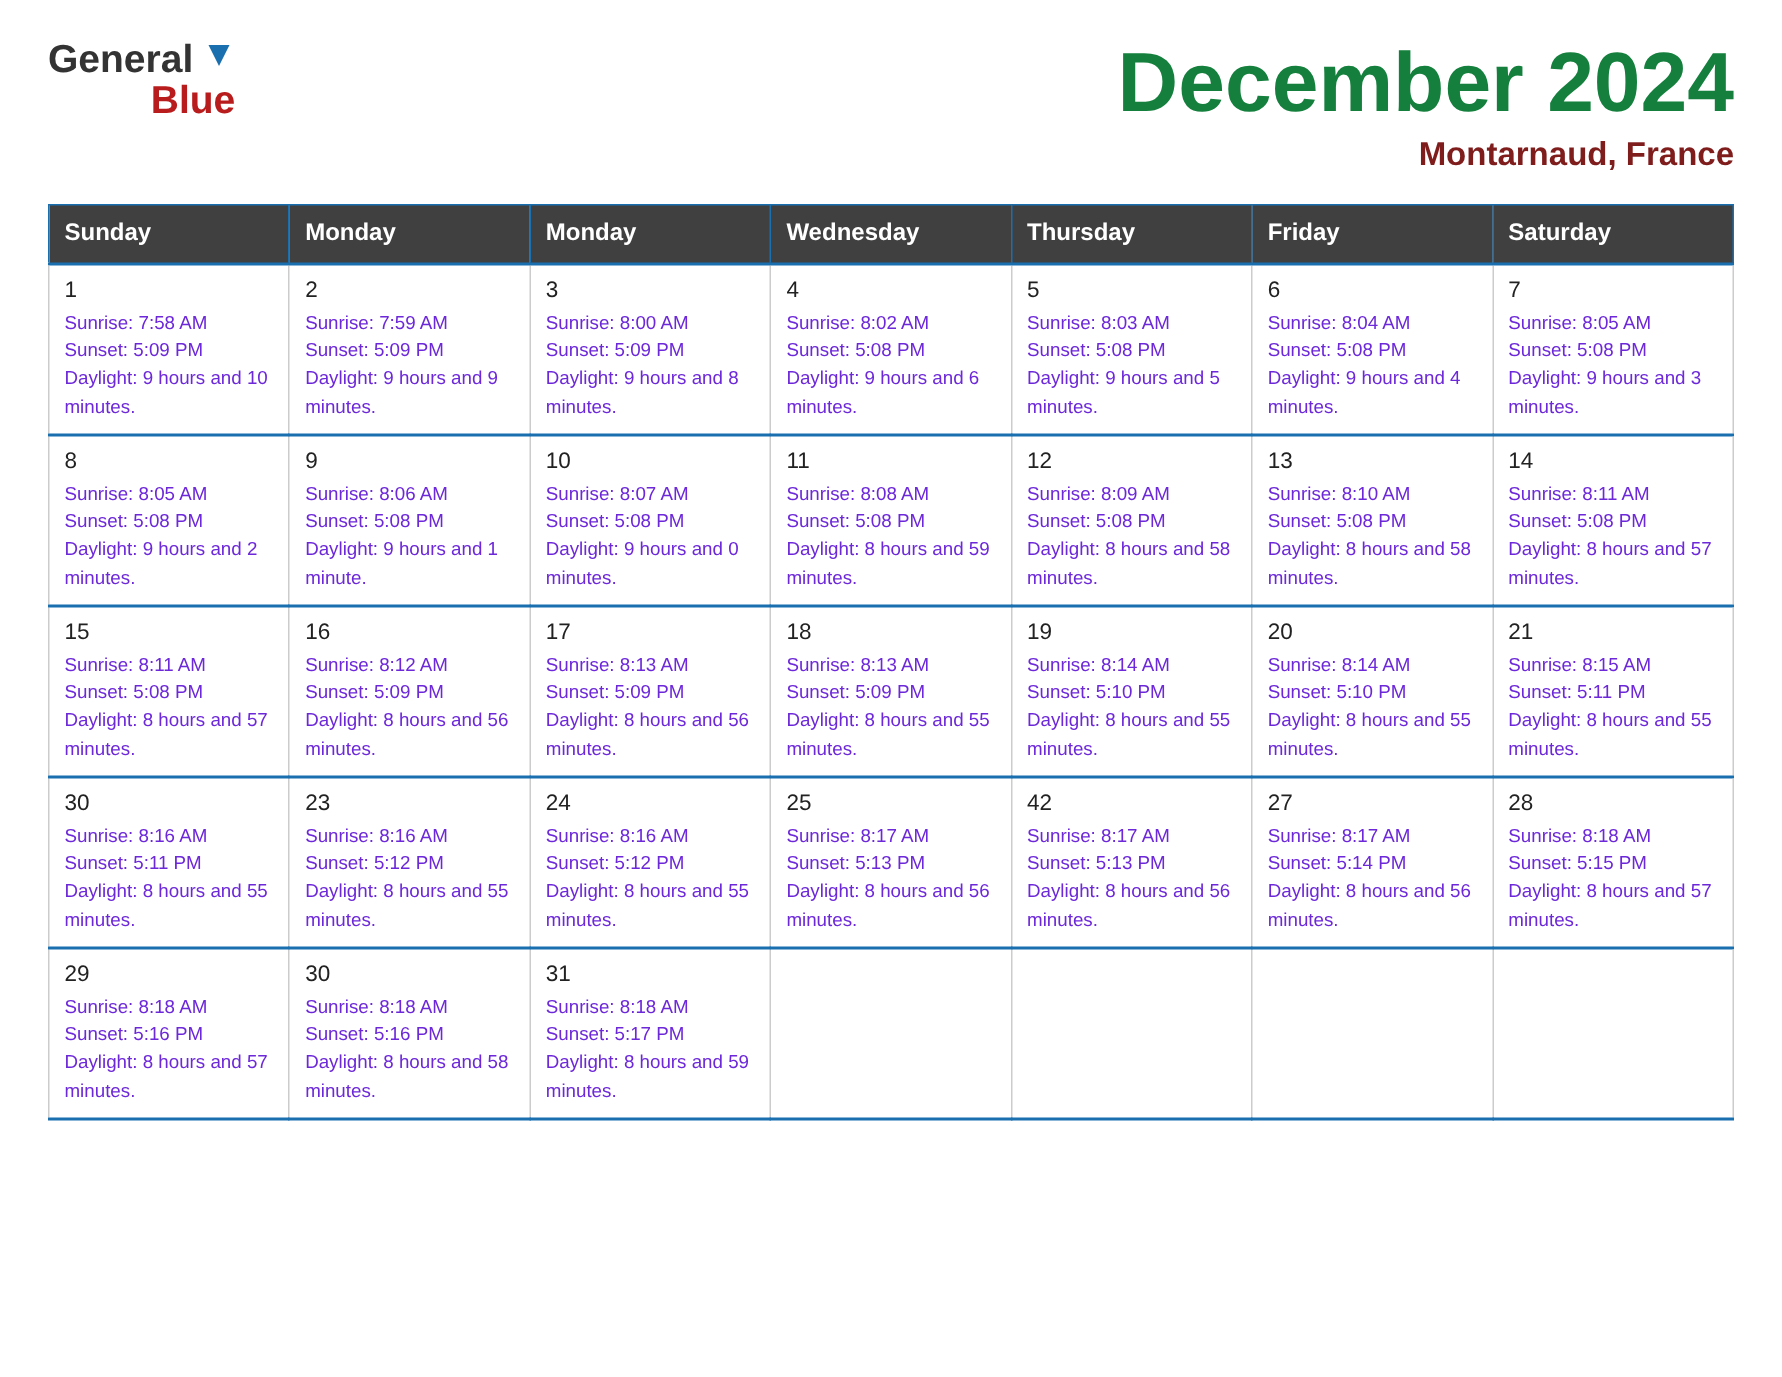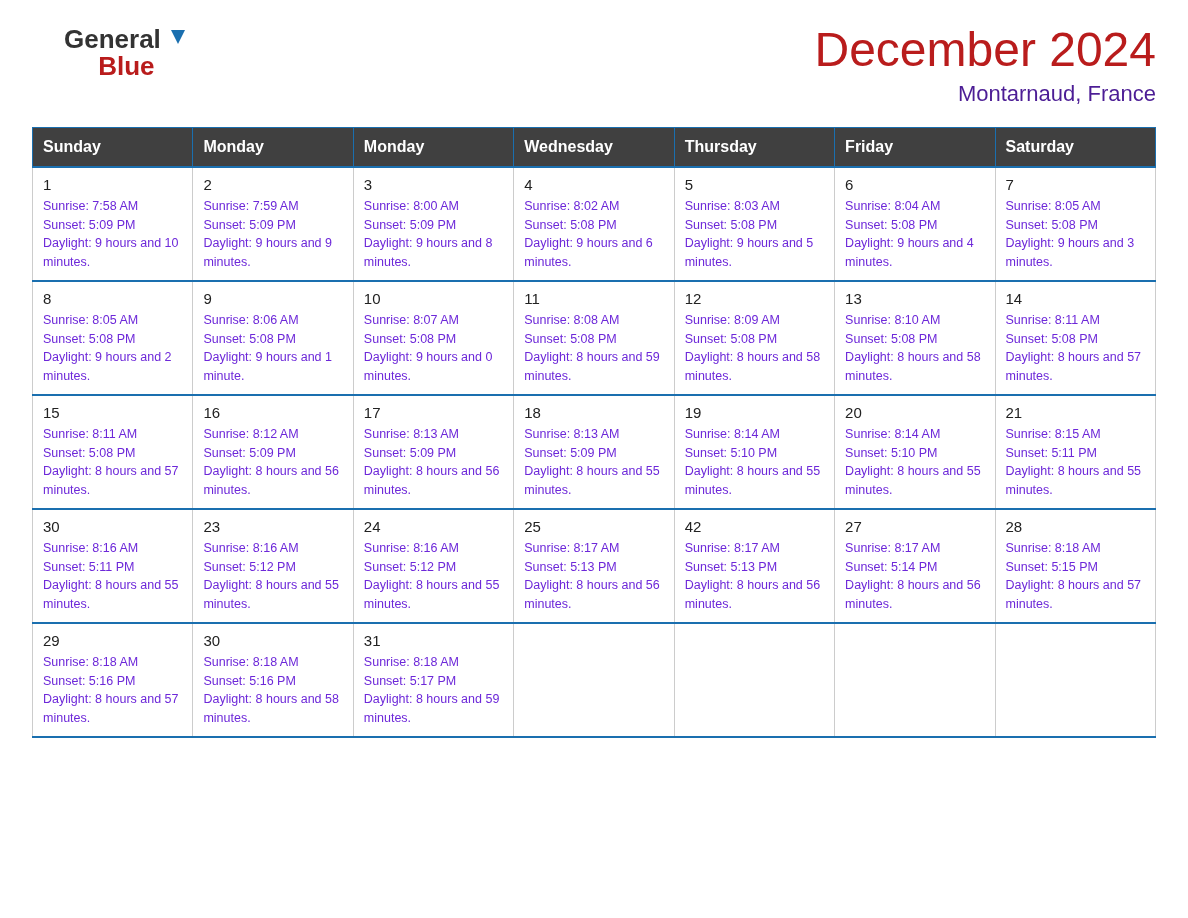--- a/index.html
+++ b/index.html
@@ -19,8 +19,7 @@
     .logo {
       display: flex;
       flex-direction: column;
-      align-items: center;
-      margin-left: 32px;
+      align-items: flex-end;
     }
     .title-block {
       text-align: right;

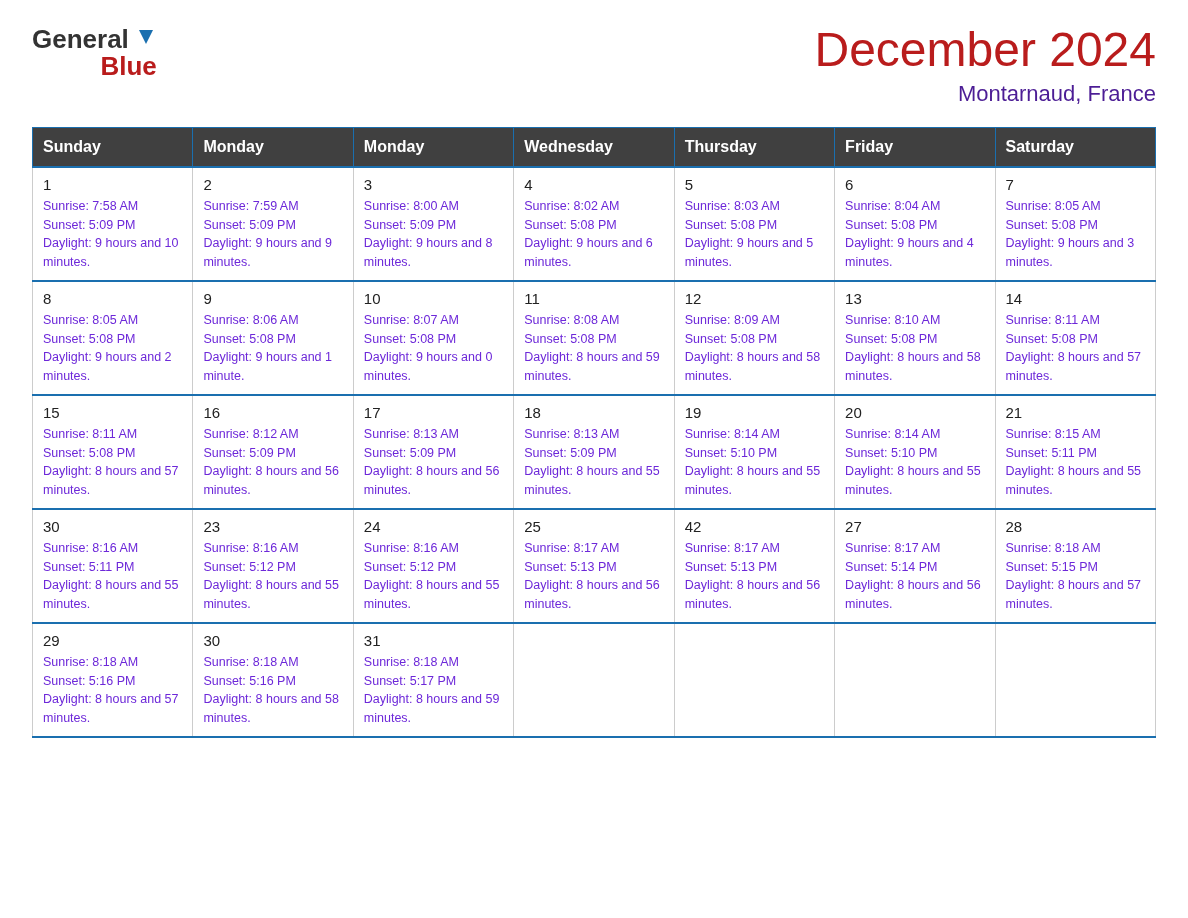--- a/index.html
+++ b/index.html
@@ -25,9 +25,9 @@
       text-align: right;
     }
     .month-title {
-      font-size: 48px;
-      font-weight: normal;
-      color: #b91c1c;
+      font-size: 56px;
+      font-weight: bold;
+      color: #15803d;
       line-height: 1.1;
     }
     .location {

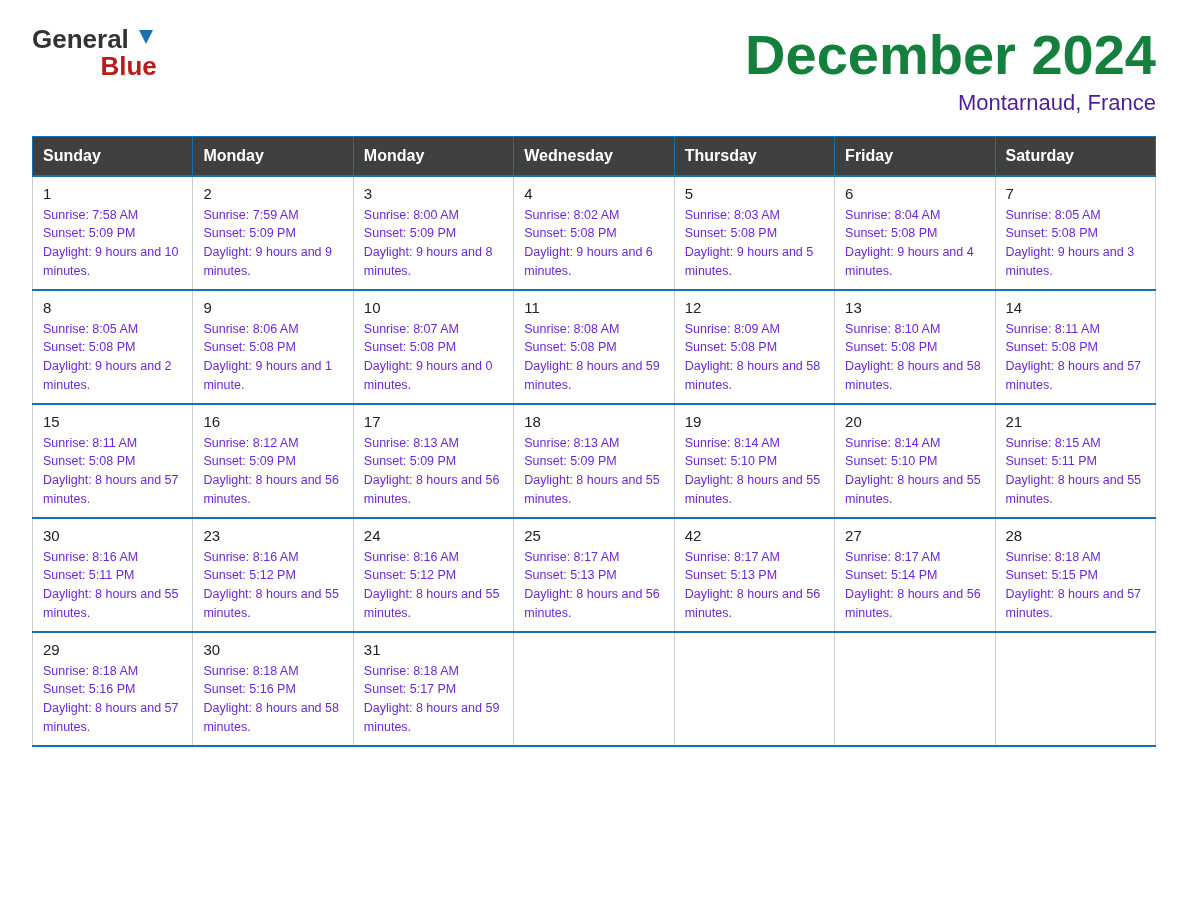--- a/index.html
+++ b/index.html
@@ -32,8 +32,9 @@
     }
     .location {
       font-size: 22px;
-      color: #4c1d95;
+      color: #7f1d1d;
       margin-top: 4px;
+      font-weight: bold;
     }
     .calendar {
       width: 100%;

